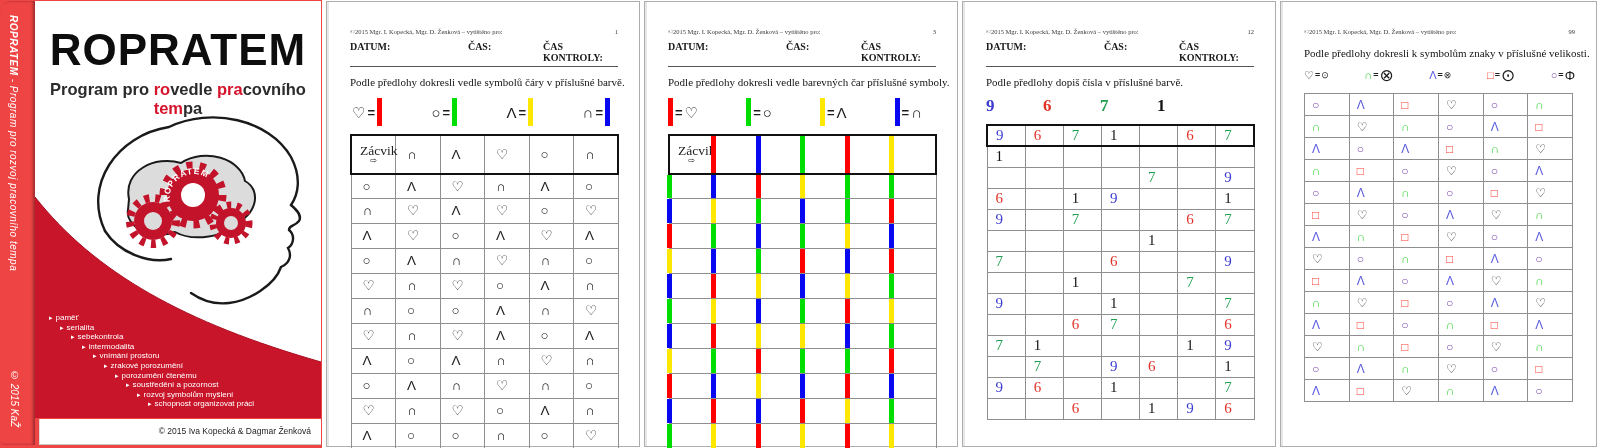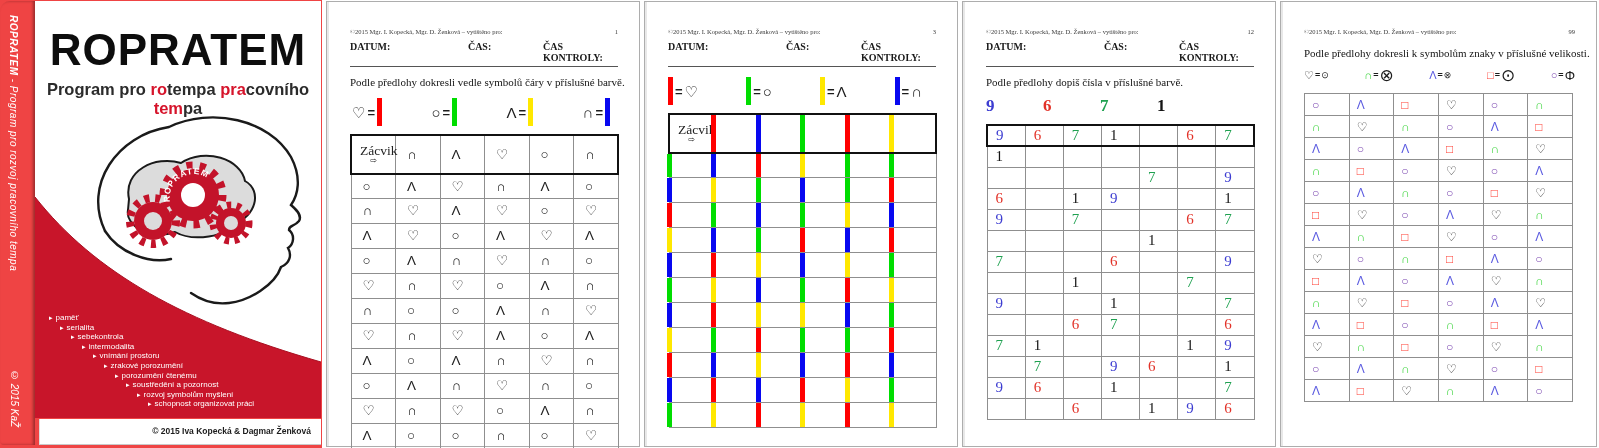--- a/index.html
+++ b/index.html
@@ -90,7 +90,7 @@
         <path d="M0,196 C60,272 150,322 286,361" fill="none" stroke="#a91022" stroke-width="1"></path>
       </svg>
       <div class="cover-title">ROPRATEM</div>
-      <div class="cover-subtitle"><span>Program pro </span><span class="red">ro</span><span>tempa </span><span class="red">pra</span><span>covního </span><span class="red">tem</span><span>pa</span></div>
+      <div class="cover-subtitle"><span>Program pro </span><span class="red">ro</span><span>vedle </span><span class="red">pra</span><span>covního </span><span class="red">tem</span><span>pa</span></div>
       <svg class="head-art" width="268" height="215" viewBox="0 0 268 215">
         <path d="M62,128 C40,82 74,32 126,24 C168,4 226,16 248,54 C259,75 255,92 248,102 C255,108 259,113 256,118 C251,124 246,122 246,127 C252,132 251,141 245,145 C249,152 247,160 238,164 C232,182 206,198 186,200 C170,202 158,197 148,190" fill="#ffffff" stroke="#1a1a1a" stroke-width="2.4" stroke-linecap="round"></path>
         <path d="M62,128 C76,150 106,161 128,156" fill="none" stroke="#1a1a1a" stroke-width="2.4" stroke-linecap="round"></path>

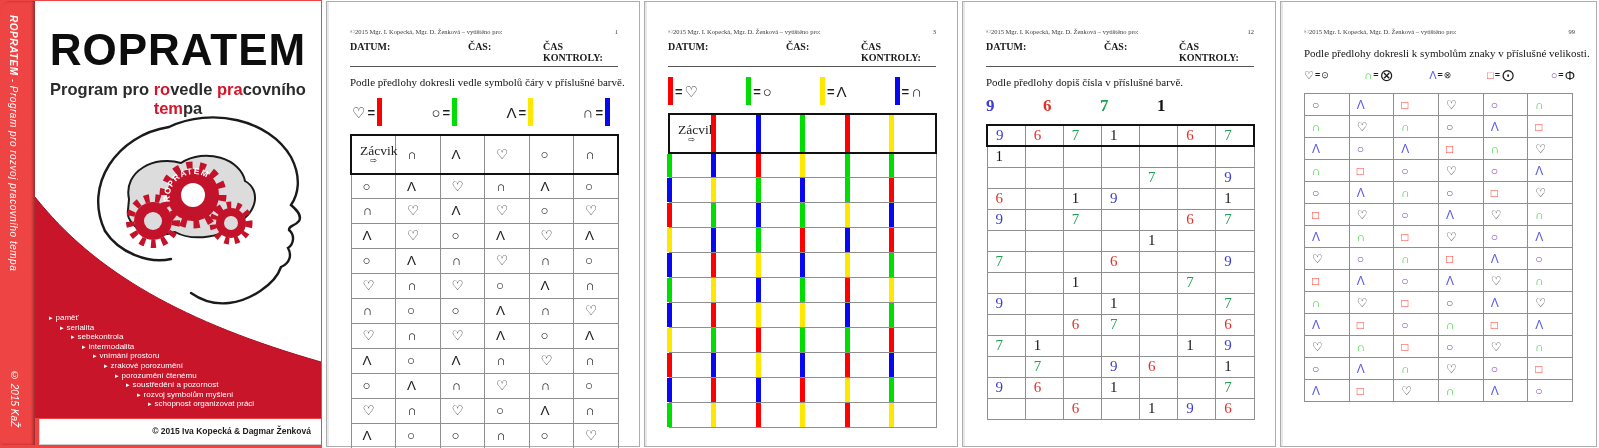--- a/index.html
+++ b/index.html
@@ -283,6 +283,7 @@
         <span class="d2">ČAS:</span>
         <span class="d3">ČAS KONTROLY:</span>
       </div>
+      <div class="instruction">Podle předlohy dokresli vedle barevných čar příslušné symboly.</div>
       <div class="legend" style="justify-content:space-between; padding:0 14px 0 0;">
           <span class="item">
             <span class="lbar bar-red"></span>

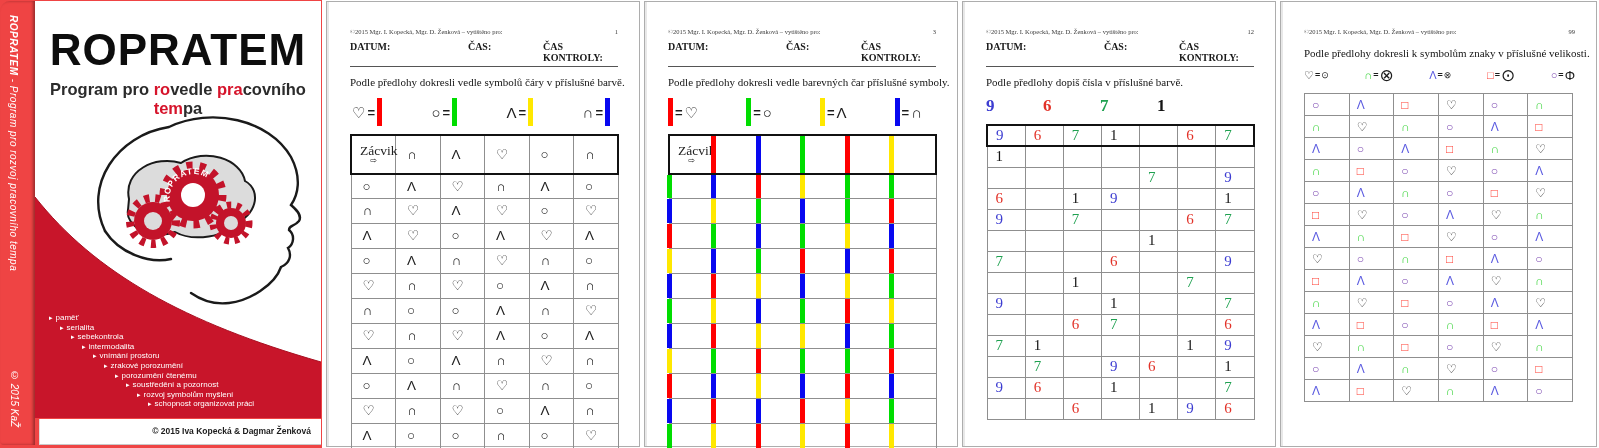--- a/index.html
+++ b/index.html
@@ -30,7 +30,7 @@
   .skills li .blt { font-size:7px; margin-right:3px; }
   .pages-edge { position:absolute; left:39px; right:1px; top:419px; height:26px; background:#fff;
                 border-bottom:1px solid #c9c9c9; border-left:1px solid #ddd; }
-  .cover-copyright { position:absolute; right:10px; top:7px; font-size:8.5px; font-weight:bold; color:#1c1c1c; }
+  .cover-copyright { position:absolute; right:10px; top:7px; font-size:8.5px; font-weight:normal; color:#1c1c1c; }
 
   
   .page { position:relative; flex:0 0 auto; width:314px; height:446px; margin-top:1px; background:#fff;

